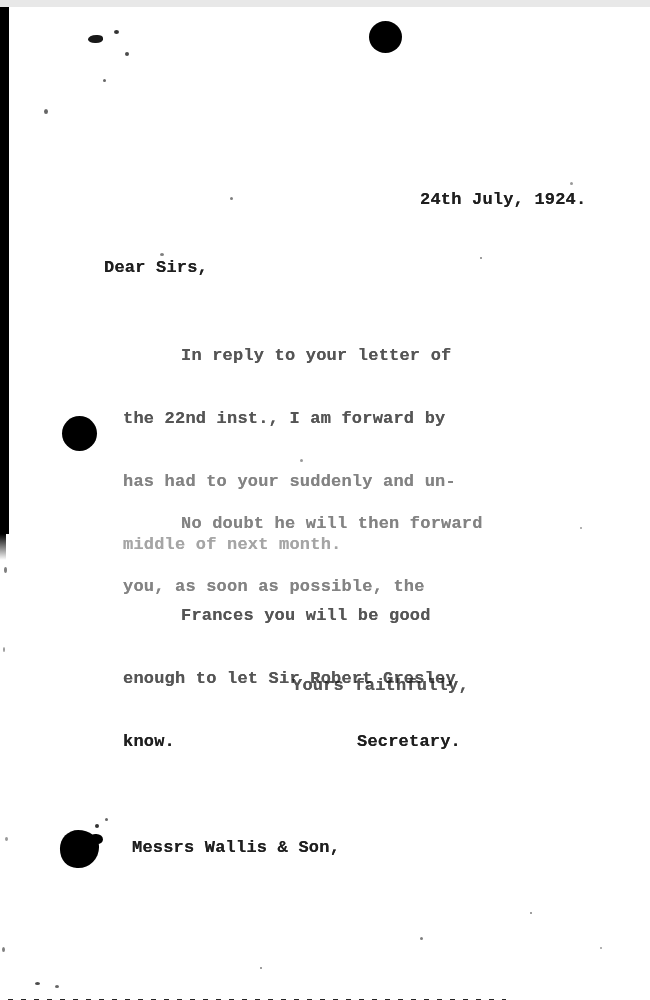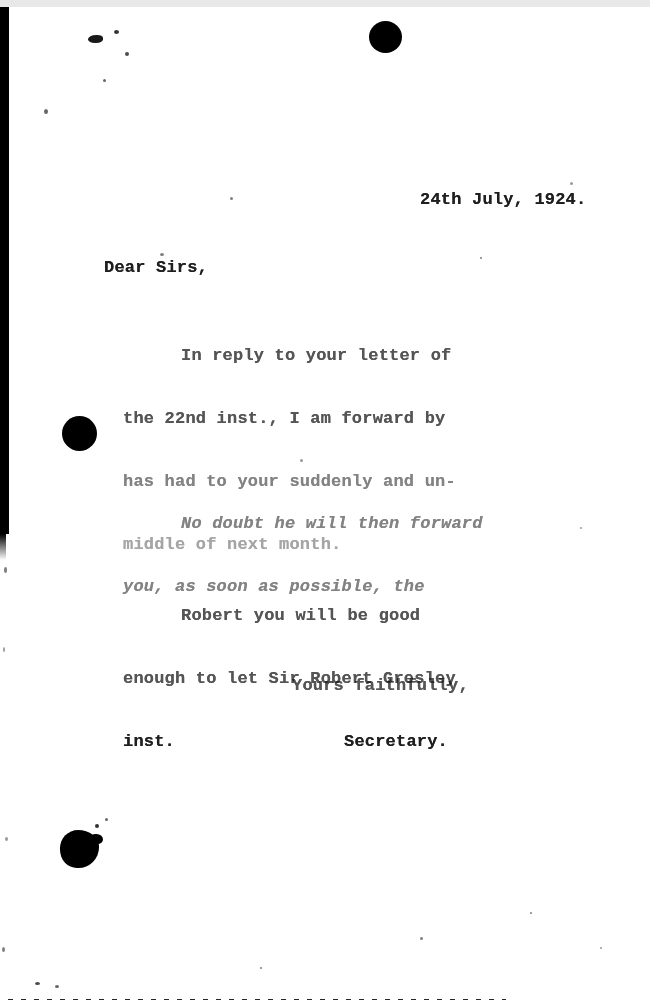--- a/index.html
+++ b/index.html
@@ -94,7 +94,7 @@
     <div class="ln f3">middle of next month.</div>
   </div>
 
-  <div class="txt" style="left:123px;top:464px;font-style:italic;">
+  <div class="txt" style="left:123px;top:464px;">
     <div class="ln indent f2">No doubt he will then forward</div>
     <div class="ln f2">you, as soon as possible, the</div>
   </div>

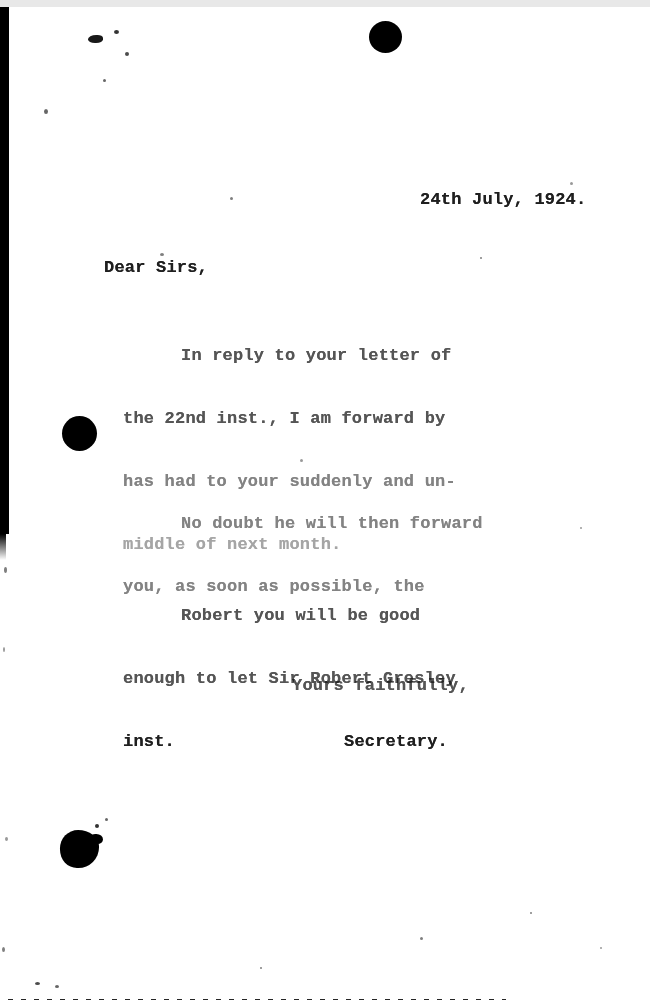--- a/index.html
+++ b/index.html
@@ -100,7 +100,7 @@
   </div>
 
   <div class="txt" style="left:123px;top:556px;">
-    <div class="ln indent f1">Robert you will be good</div>
+    <div class="ln indent f1">Frances you will be good</div>
     <div class="ln f1">enough to let Sir Robert Gresley</div>
     <div class="ln f0">inst.</div>
   </div>

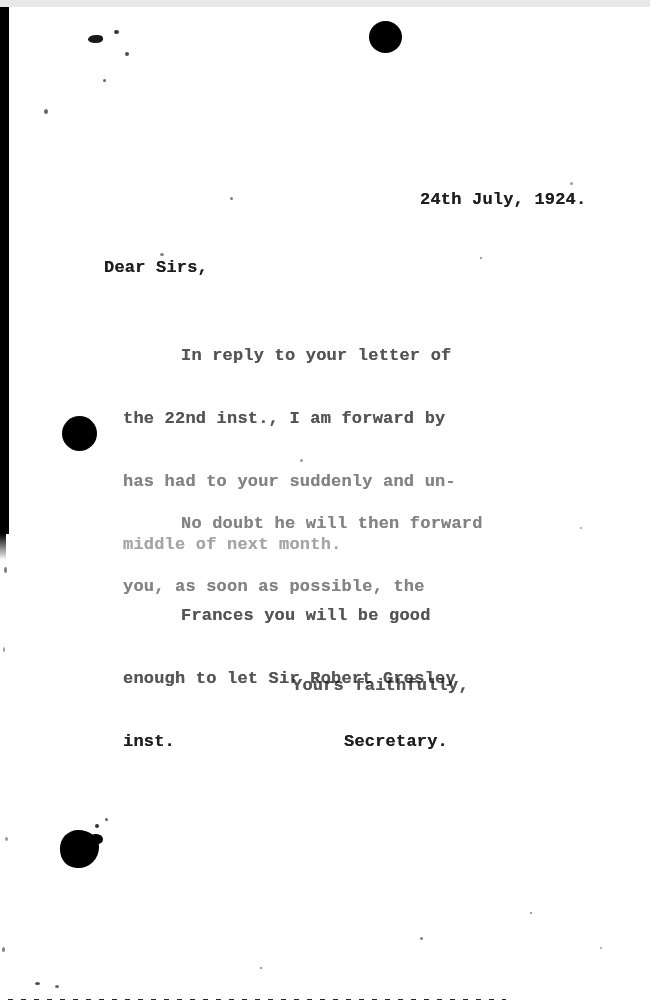--- a/index.html
+++ b/index.html
@@ -102,7 +102,7 @@
   <div class="txt" style="left:123px;top:556px;">
     <div class="ln indent f1">Frances you will be good</div>
     <div class="ln f1">enough to let Sir Robert Gresley</div>
-    <div class="ln f0">inst.</div>
+    <div class="ln f0">know.</div>
   </div>
 
   <div class="txt f1" style="left:292px;top:668px;">Yours faithfully,</div>

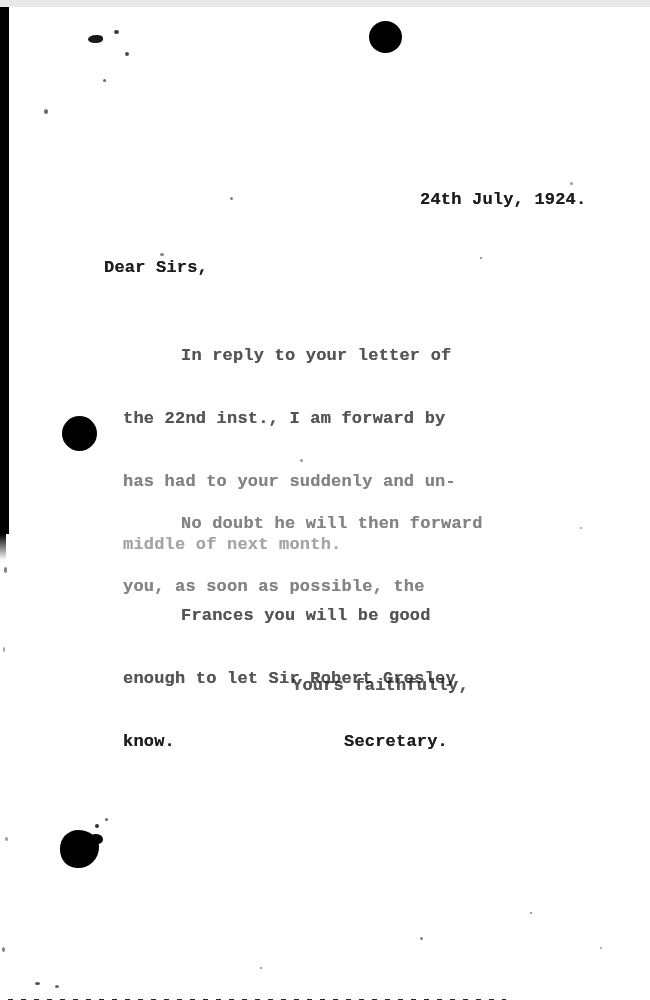--- a/index.html
+++ b/index.html
@@ -107,7 +107,7 @@
 
   <div class="txt f1" style="left:292px;top:668px;">Yours faithfully,</div>
 
-  <div class="txt f0" style="left:344px;top:724px;text-align:center;">Secretary.</div>
+  <div class="txt f0" style="left:357px;top:724px;text-align:center;">Secretary.</div>
 
 
 </div>

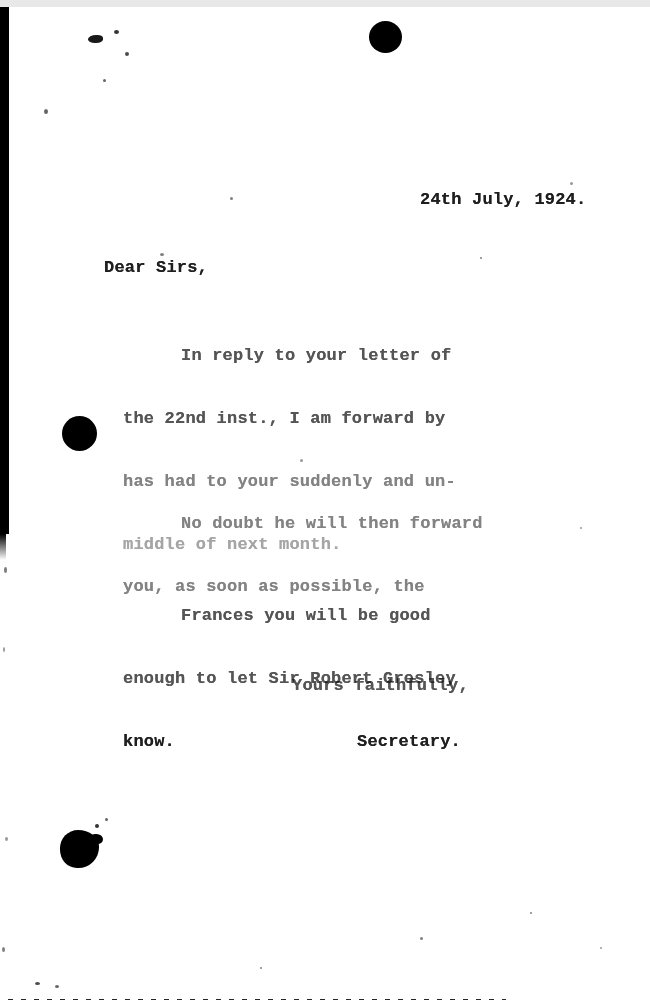--- a/index.html
+++ b/index.html
@@ -109,6 +109,7 @@
 
   <div class="txt f0" style="left:357px;top:724px;text-align:center;">Secretary.</div>
 
+  <div class="txt f0" style="left:132px;top:830px;">Messrs Wallis &amp; Son,</div>
 
 </div>
 

